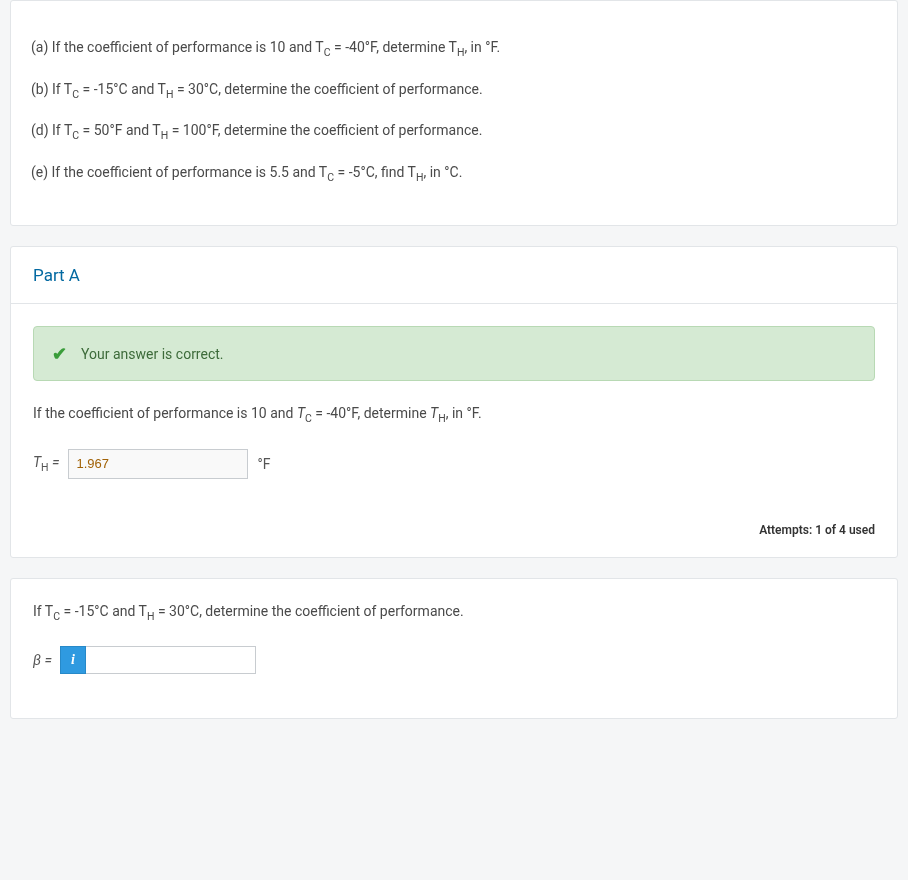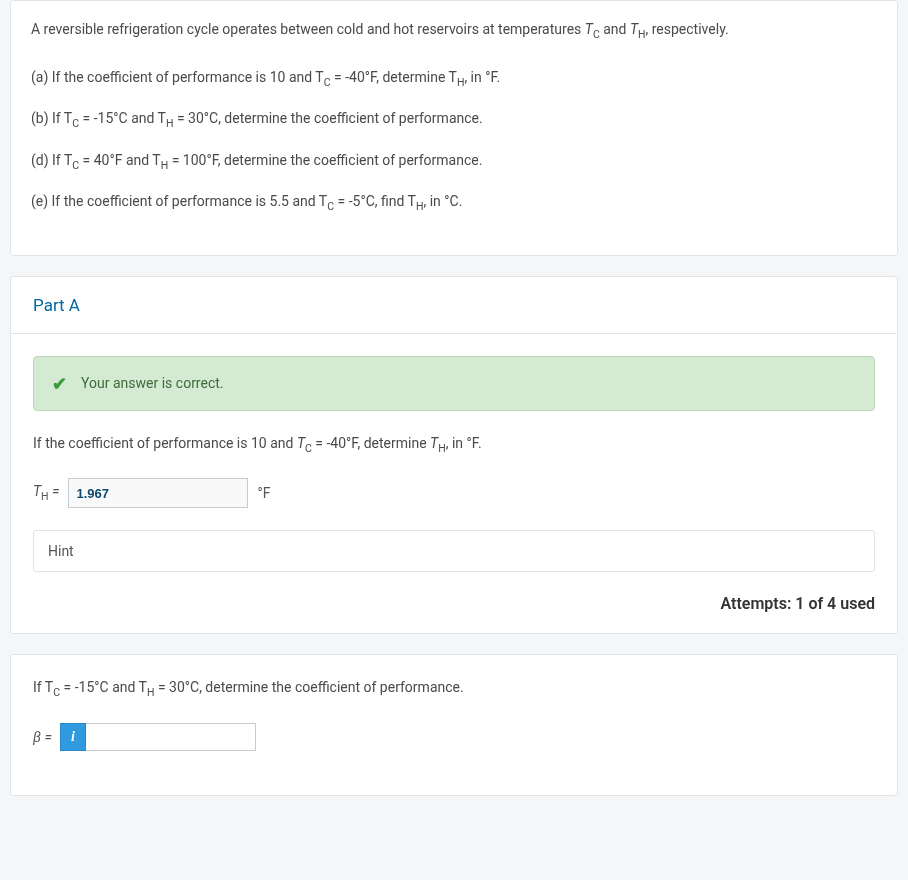--- a/index.html
+++ b/index.html
@@ -121,9 +121,6 @@
 <body>
 
 <div class="card problem-card">
-  <p class="problem-intro">
-    <span>A reversible refrigeration cycle operates between cold and hot reservoirs at temperatures </span><span class="ital">T</span><sub>C</sub><span> and </span><span class="ital">T</span><sub>H</sub><span>, respectively.</span>
-  </p>
 
   <p class="problem-sub">
     <span>(a) If the coefficient of performance is 10 and T</span><sub>C</sub><span> = -40°F, determine T</span><sub>H</sub><span>, in °F.</span>

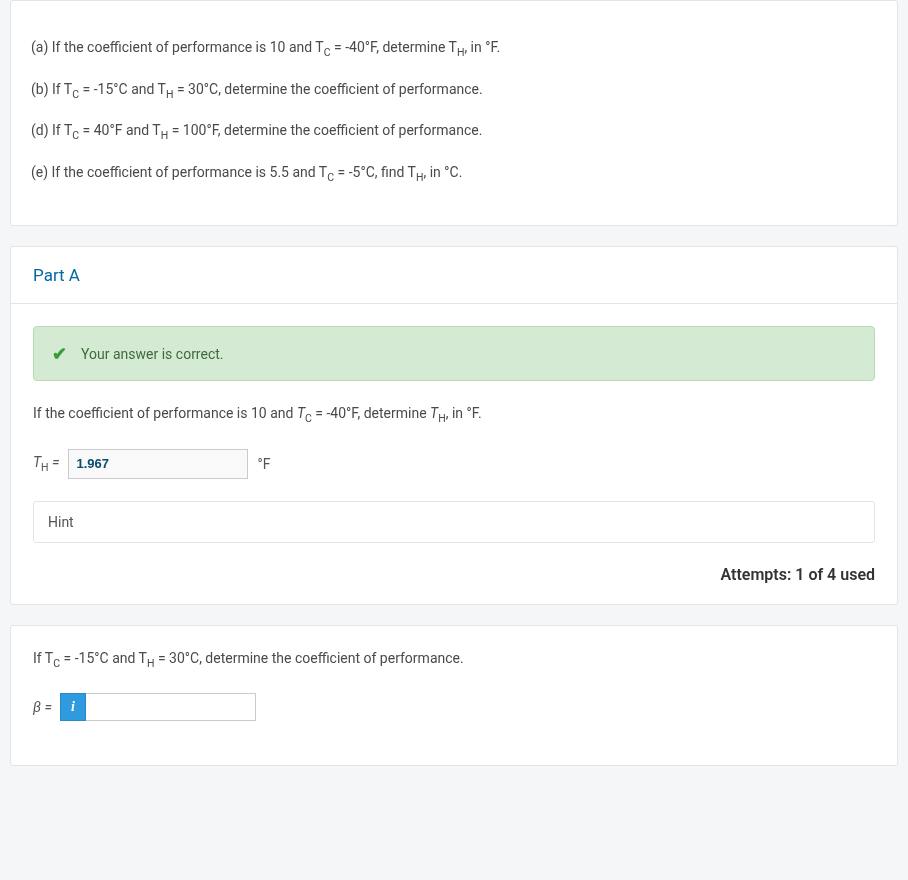--- a/index.html
+++ b/index.html
@@ -129,7 +129,7 @@
     <span>(b) If T</span><sub>C</sub><span> = -15°C and T</span><sub>H</sub><span> = 30°C, determine the coefficient of performance.</span>
   </p>
   <p class="problem-sub">
-    <span>(d) If T</span><sub>C</sub><span> = 40°F and T</span><sub>H</sub><span> = 100°F, determine the coefficient of performance.</span>
+    <span>(d) If T</span><sub>C</sub><span> = 50°F and T</span><sub>H</sub><span> = 100°F, determine the coefficient of performance.</span>
   </p>
   <p class="problem-sub">
     <span>(e) If the coefficient of performance is 5.5 and T</span><sub>C</sub><span> = -5°C, find T</span><sub>H</sub><span>, in °C.</span>

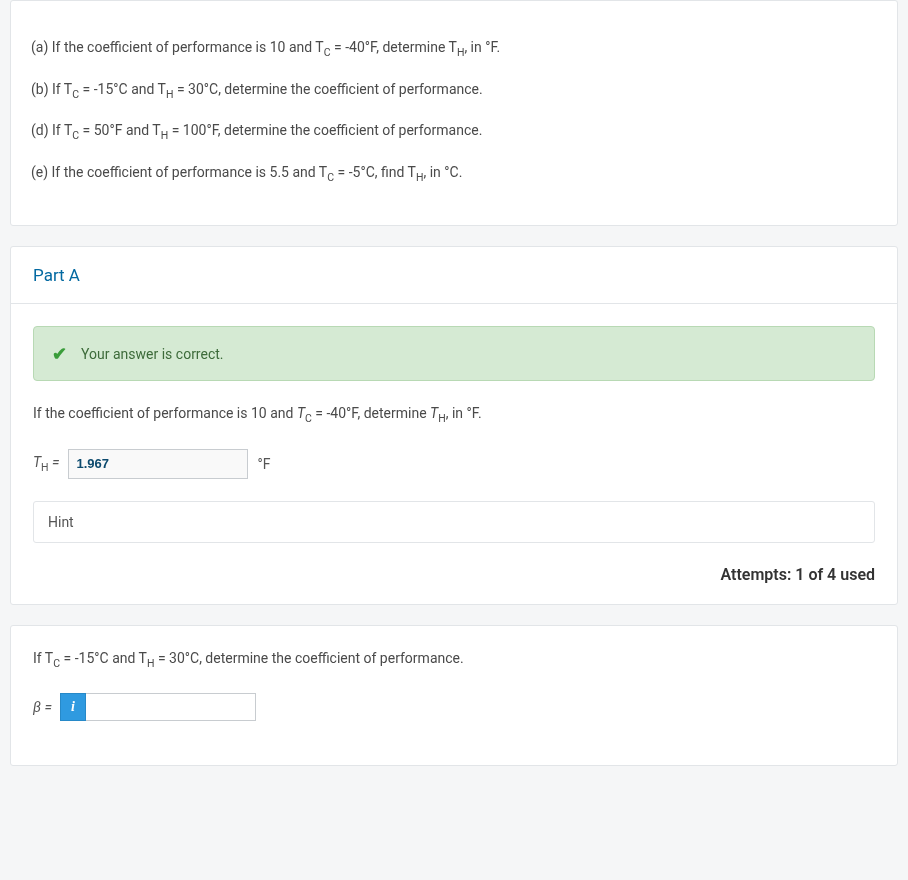--- a/index.html
+++ b/index.html
@@ -65,9 +65,8 @@
       border: 1px solid #c8ccd0;
       padding: 14px 8px;
       font-size: 13px;
-      color: #0c4a6e;
+      color: #a16207;
       background: #f9f9f9;
-      font-weight: bold;
     }
     .unit-label {
       padding: 0 10px;

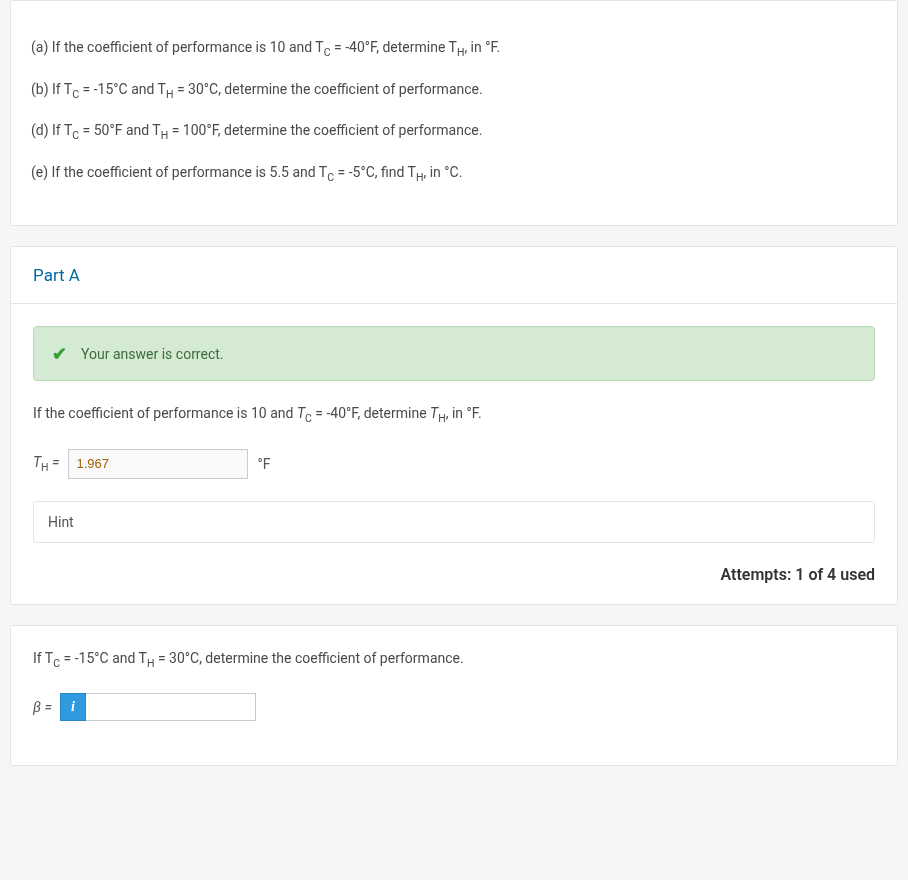--- a/index.html
+++ b/index.html
@@ -152,7 +152,6 @@
       <input type="text" class="answer-input" readonly="" value="1.967" style="">
       <span class="unit-label">°F</span>
     </div>
-    <div class="hint-box">Hint</div>
   </div>
   <div class="attempts">Attempts: 1 of 4 used</div>
 </div>

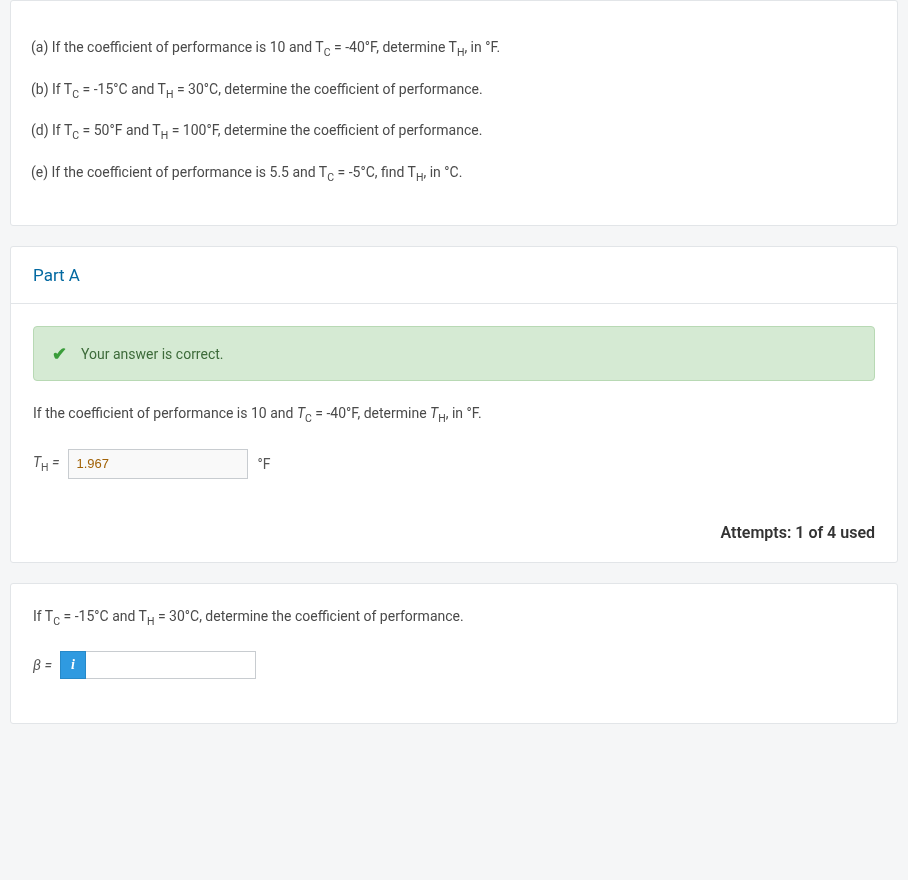--- a/index.html
+++ b/index.html
@@ -84,7 +84,7 @@
       padding: 0 22px 20px 22px;
       font-weight: 600;
       color: #333;
-      font-size: 16px;
+      font-size: 12px;
     }
     .partb-body {
       padding: 22px;

